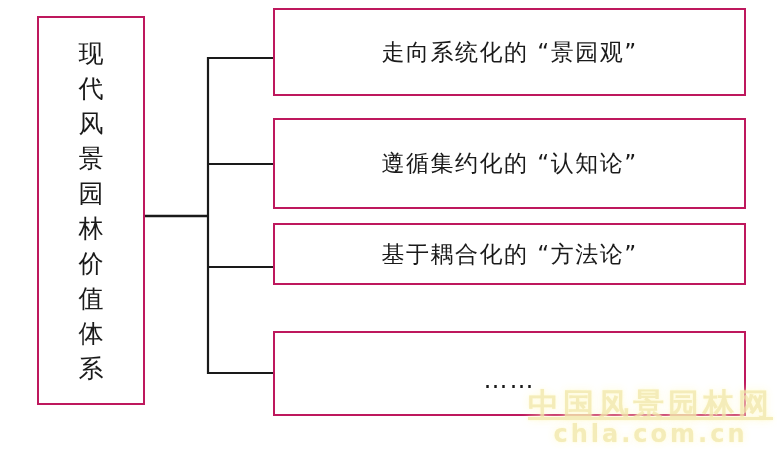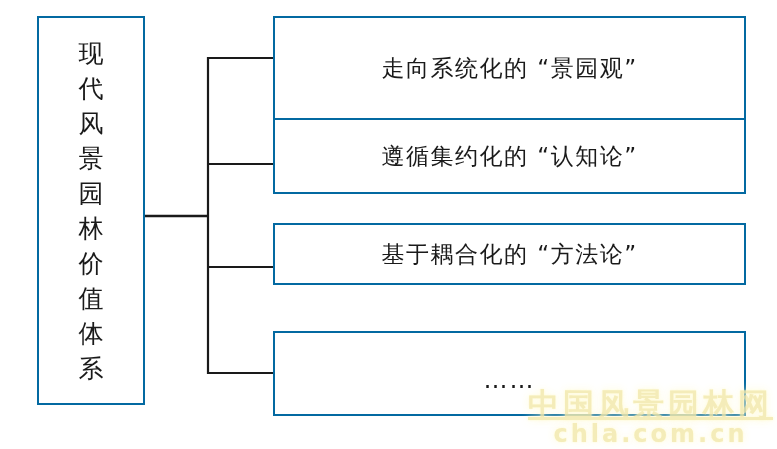--- a/index.html
+++ b/index.html
@@ -20,7 +20,7 @@
   }
   .box {
     position: absolute;
-    border: 2px solid #0369a1;
+    border: 2px solid #be185d;
     background: #ffffff;
     display: flex;
     align-items: center;

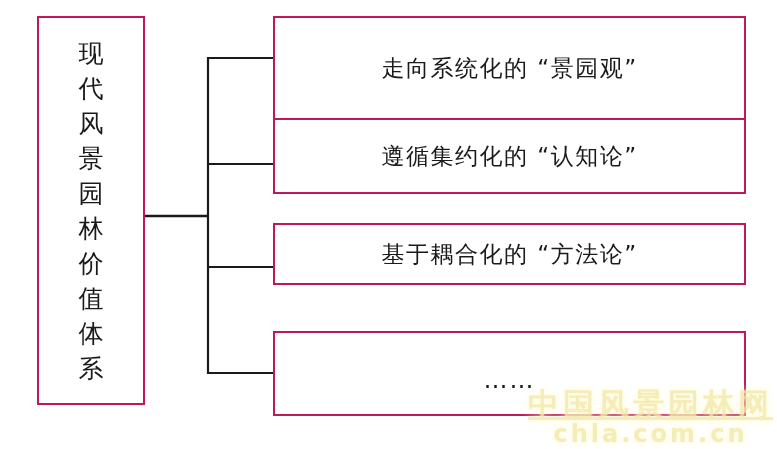--- a/index.html
+++ b/index.html
@@ -44,7 +44,7 @@
     left: 273px;
     width: 473px;
   }
-  .node-box-1 { top: 16px;  height: 104px; }
+  .node-box-1 { top: 8px;  height: 88px; }
   .node-box-2 { top: 118px; height: 76px; }
   .node-box-3 { top: 223px; height: 62px; }
   .node-box-4 { top: 331px; height: 85px; }

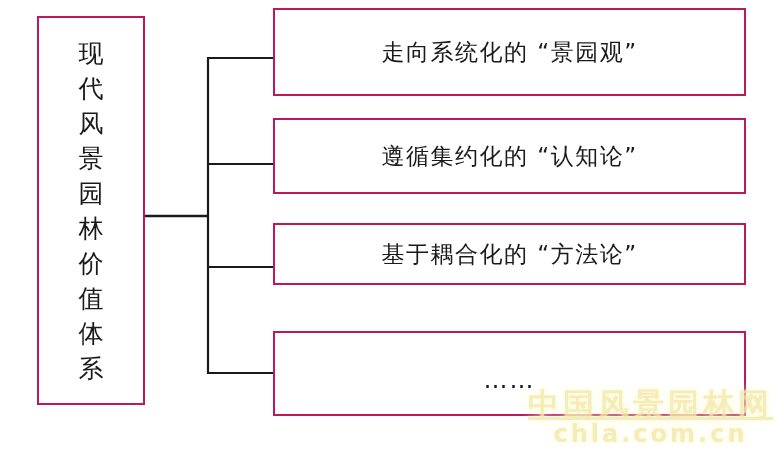--- a/index.html
+++ b/index.html
@@ -45,7 +45,7 @@
     width: 473px;
   }
   .node-box-1 { top: 8px;  height: 88px; }
-  .node-box-2 { top: 118px; height: 76px; }
+  .node-box-2 { top: 118px; height: 91px; }
   .node-box-3 { top: 223px; height: 62px; }
   .node-box-4 { top: 331px; height: 85px; }
   .node-label {

